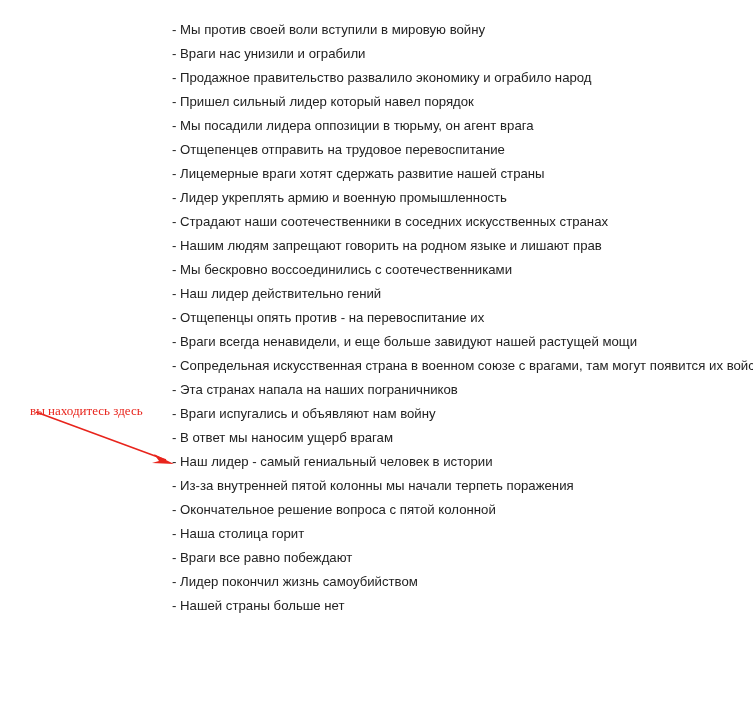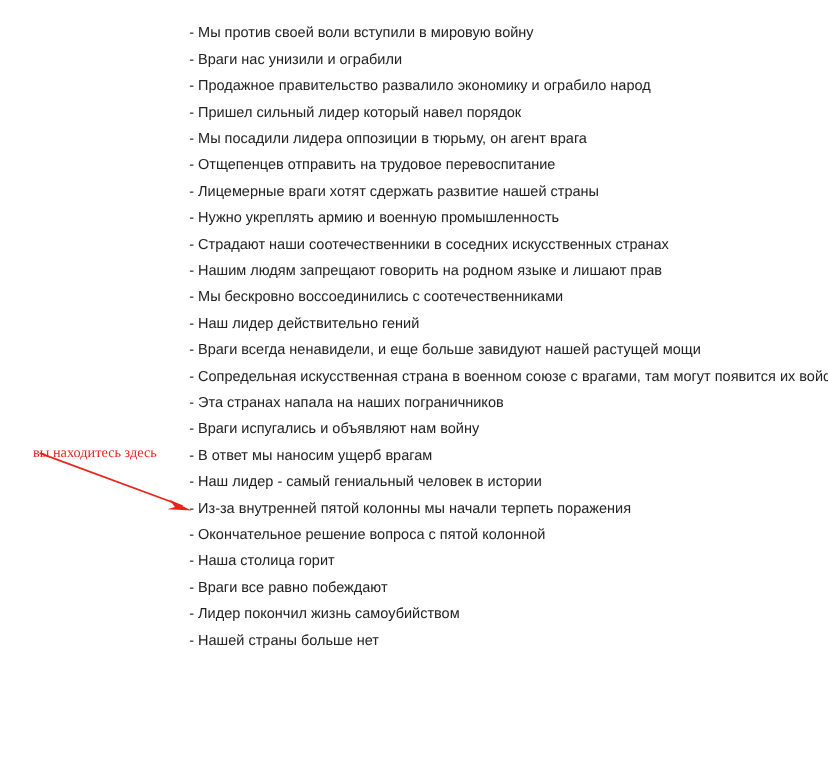--- a/index.html
+++ b/index.html
@@ -64,7 +64,7 @@
       <div class="list-item">- Мы посадили лидера оппозиции в тюрьму, он агент врага</div>
       <div class="list-item">- Отщепенцев отправить на трудовое перевоспитание</div>
       <div class="list-item">- Лицемерные враги хотят сдержать развитие нашей страны</div>
-      <div class="list-item">- Нужно укреплять армию и военную промышленность</div>
+      <div class="list-item">- Лидер укреплять армию и военную промышленность</div>
       <div class="list-item">- Страдают наши соотечественники в соседних искусственных странах</div>
       <div class="list-item">- Нашим людям запрещают говорить на родном языке и лишают прав</div>
       <div class="list-item">- Мы бескровно воссоединились с соотечественниками</div>

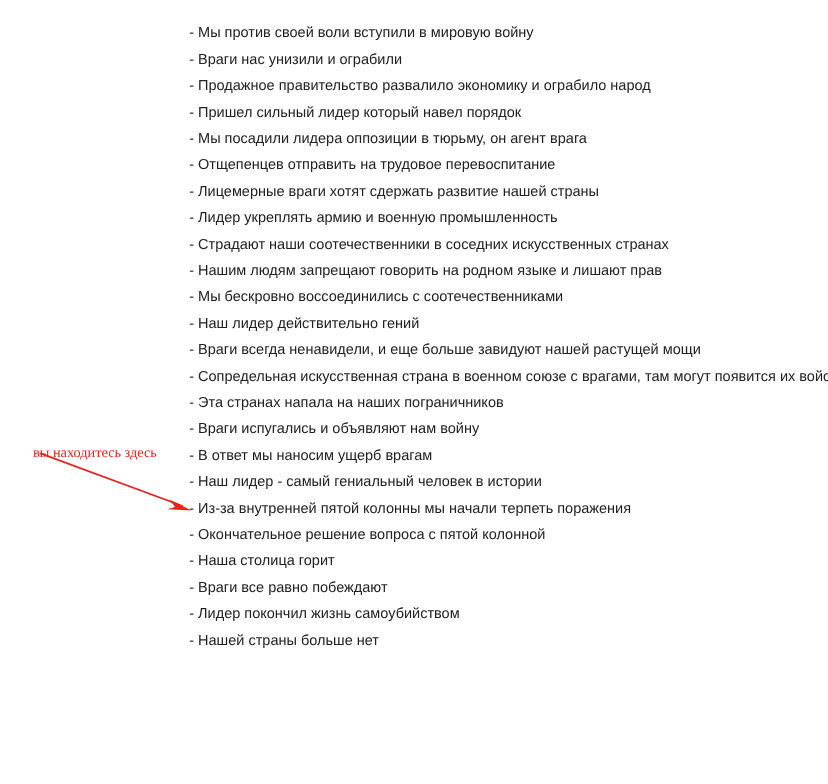--- a/index.html
+++ b/index.html
@@ -69,6 +69,7 @@
       <div class="list-item">- Нашим людям запрещают говорить на родном языке и лишают прав</div>
       <div class="list-item">- Мы бескровно воссоединились с соотечественниками</div>
       <div class="list-item">- Наш лидер действительно гений</div>
+      <div class="list-item">- Отщепенцы опять против - на перевоспитание их</div>
       <div class="list-item">- Враги всегда ненавидели, и еще больше завидуют нашей растущей мощи</div>
       <div class="list-item">- Сопредельная искусственная страна в военном союзе с врагами, там могут появится их войска</div>
       <div class="list-item">- Эта странах напала на наших пограничников</div>

